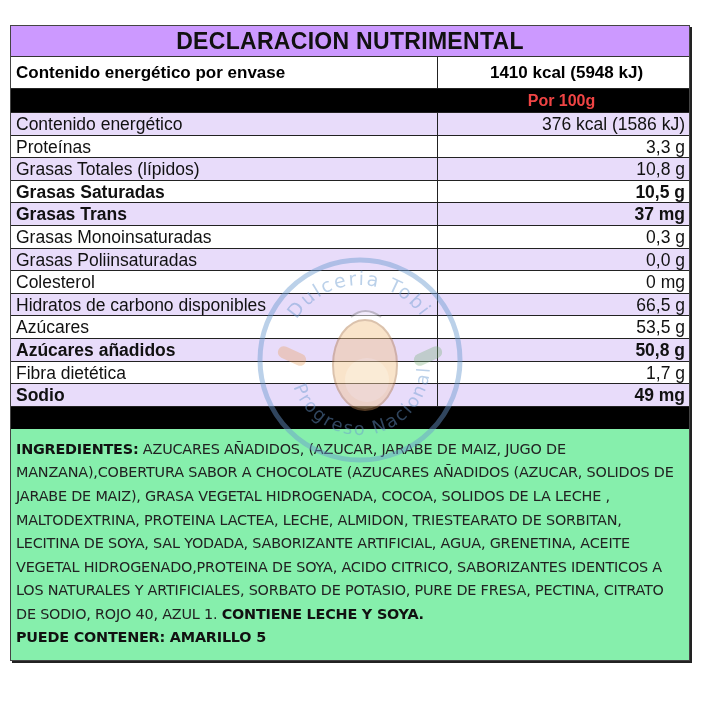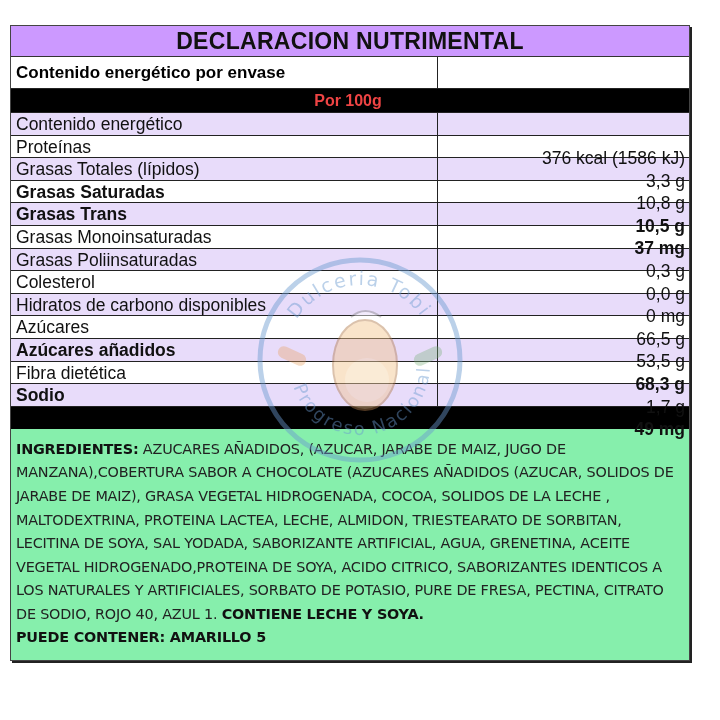--- a/index.html
+++ b/index.html
@@ -6,7 +6,7 @@
   body { width:720px; height:720px; position:relative; overflow:hidden; font-family:"Liberation Sans", sans-serif; }
   .panel { position:absolute; left:10px; top:25px; width:678px; border:1px solid #444; box-shadow:2px 2px 0 #222; }
   .title { height:30px; background:#cc99ff; color:#111; font-weight:bold; font-size:23px; text-align:center; line-height:31px; border-bottom:1px solid #333; letter-spacing:0.3px; }
-  .row { display:flex; border-bottom:1px solid #222;flex-direction:column; }
+  .row { display:flex; border-bottom:1px solid #222; }
   .row .l { width:427px; border-right:1px solid #222; padding-left:5px; box-sizing:border-box; white-space:nowrap; }
   .row .r { flex:1; text-align:right; padding-right:4px; white-space:nowrap; }
   .energy { height:31px; background:#fff; font-weight:bold; font-size:17px; line-height:31px; }

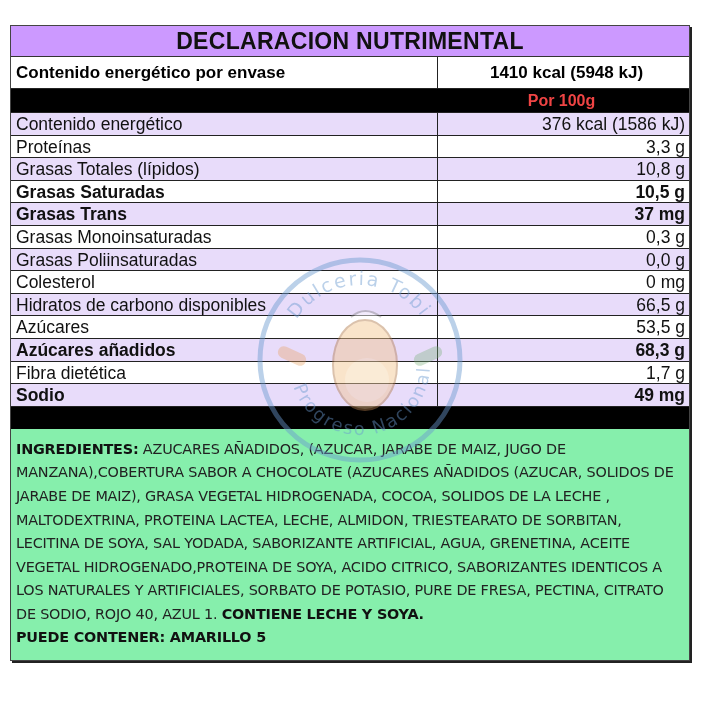--- a/index.html
+++ b/index.html
@@ -82,7 +82,7 @@
       </div>
       <div class="row nrow alt bold">
         <div class="l">Azúcares añadidos</div>
-        <div class="r">68,3 g</div>
+        <div class="r">50,8 g</div>
       </div>
       <div class="row nrow white">
         <div class="l">Fibra dietética</div>

